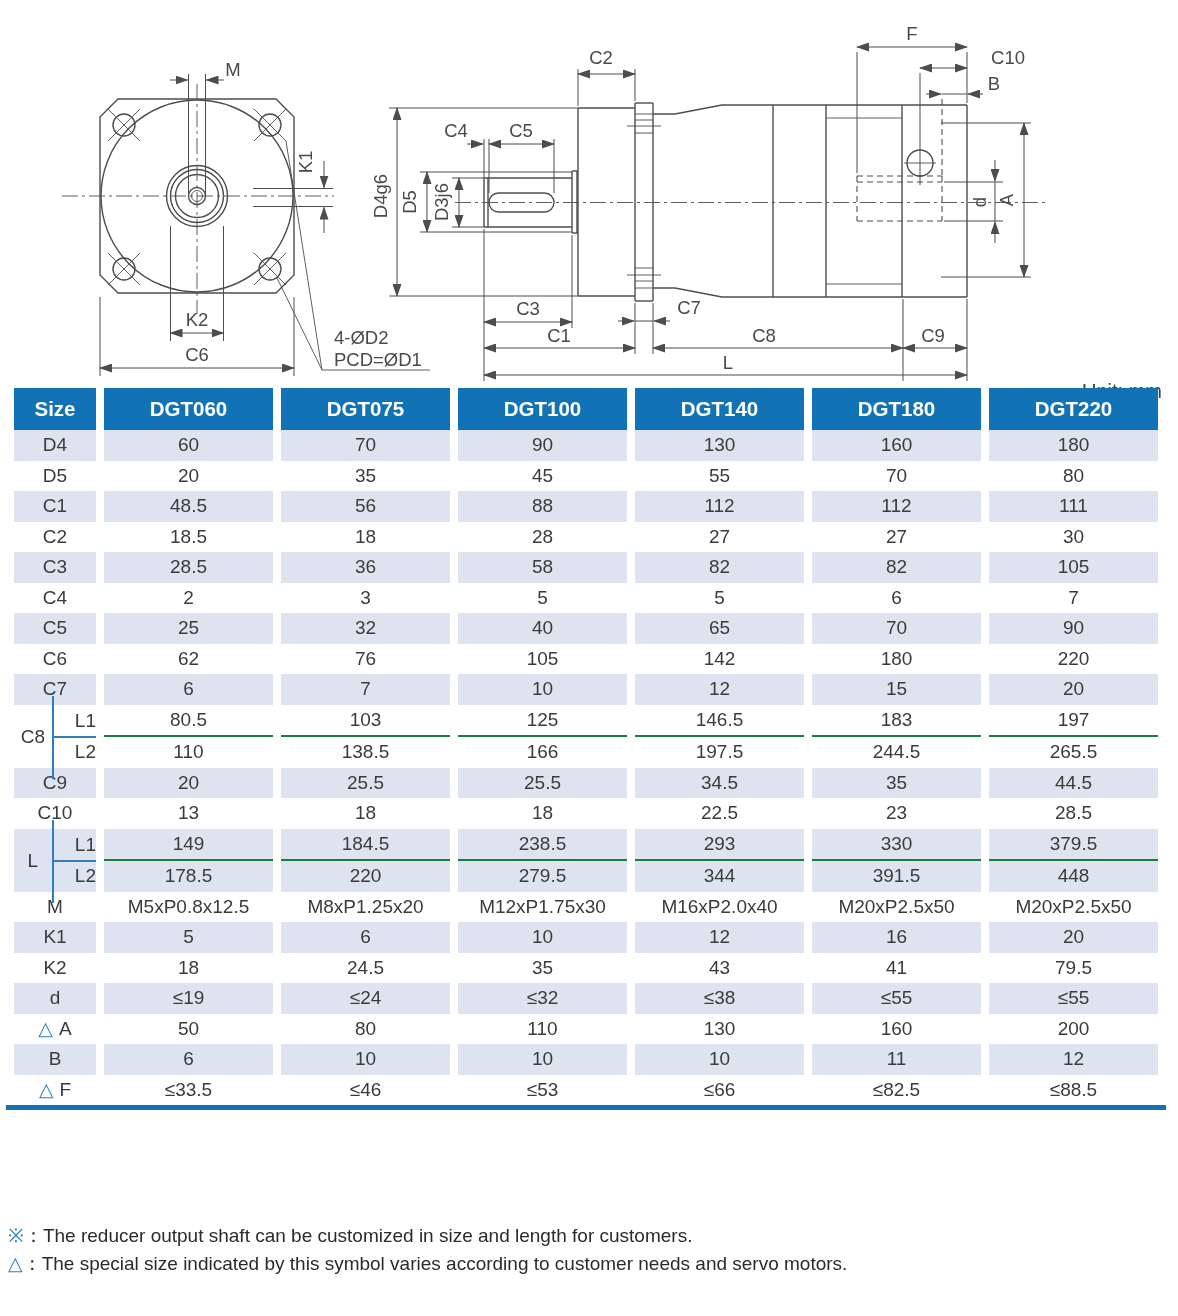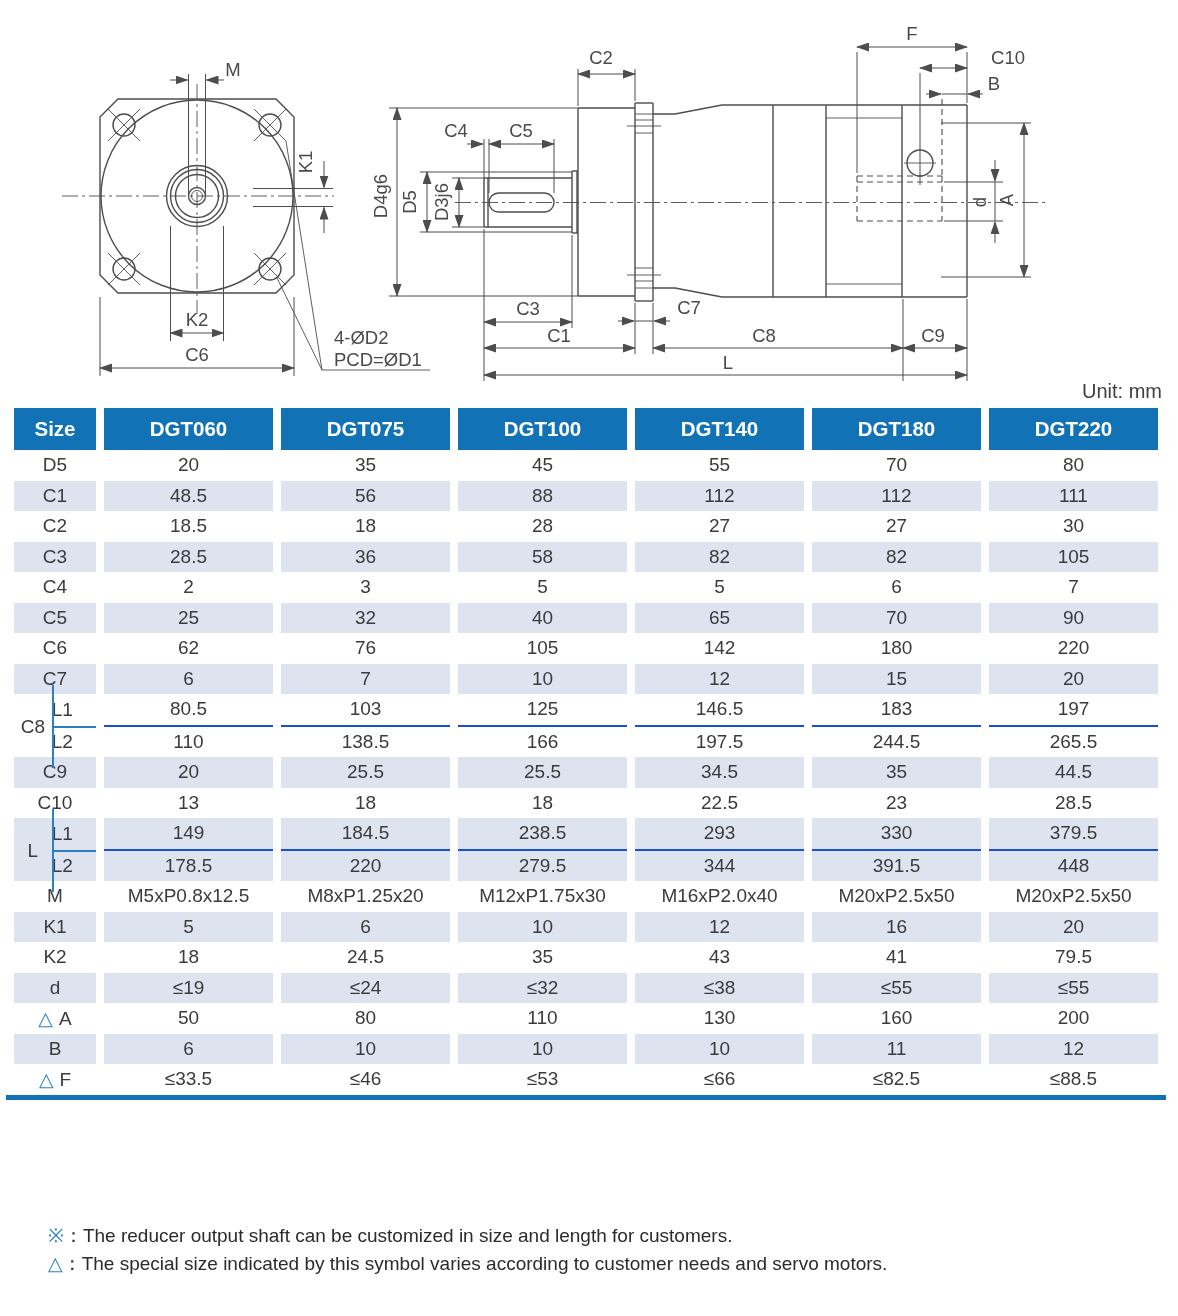--- a/index.html
+++ b/index.html
@@ -17,7 +17,7 @@
   #unit-label { position:absolute; top:380px; right:16px; font-size:20px; color:#404040; }
 
   
-  #tablewrap { position:absolute; left:6px; top:408px; width:1160px; }
+  #tablewrap { position:absolute; left:6px; top:388px; width:1160px; }
   table { border-collapse:separate; border-spacing:8px 0; table-layout:fixed; width:1160px; }
   th { background:#1272b6; color:#fff; font-size:20.5px; font-weight:bold; height:42px; padding:0; text-align:center; }
   td { height:30.5px; padding:0; text-align:center; font-size:19px; color:#3b3b3b; vertical-align:middle; }

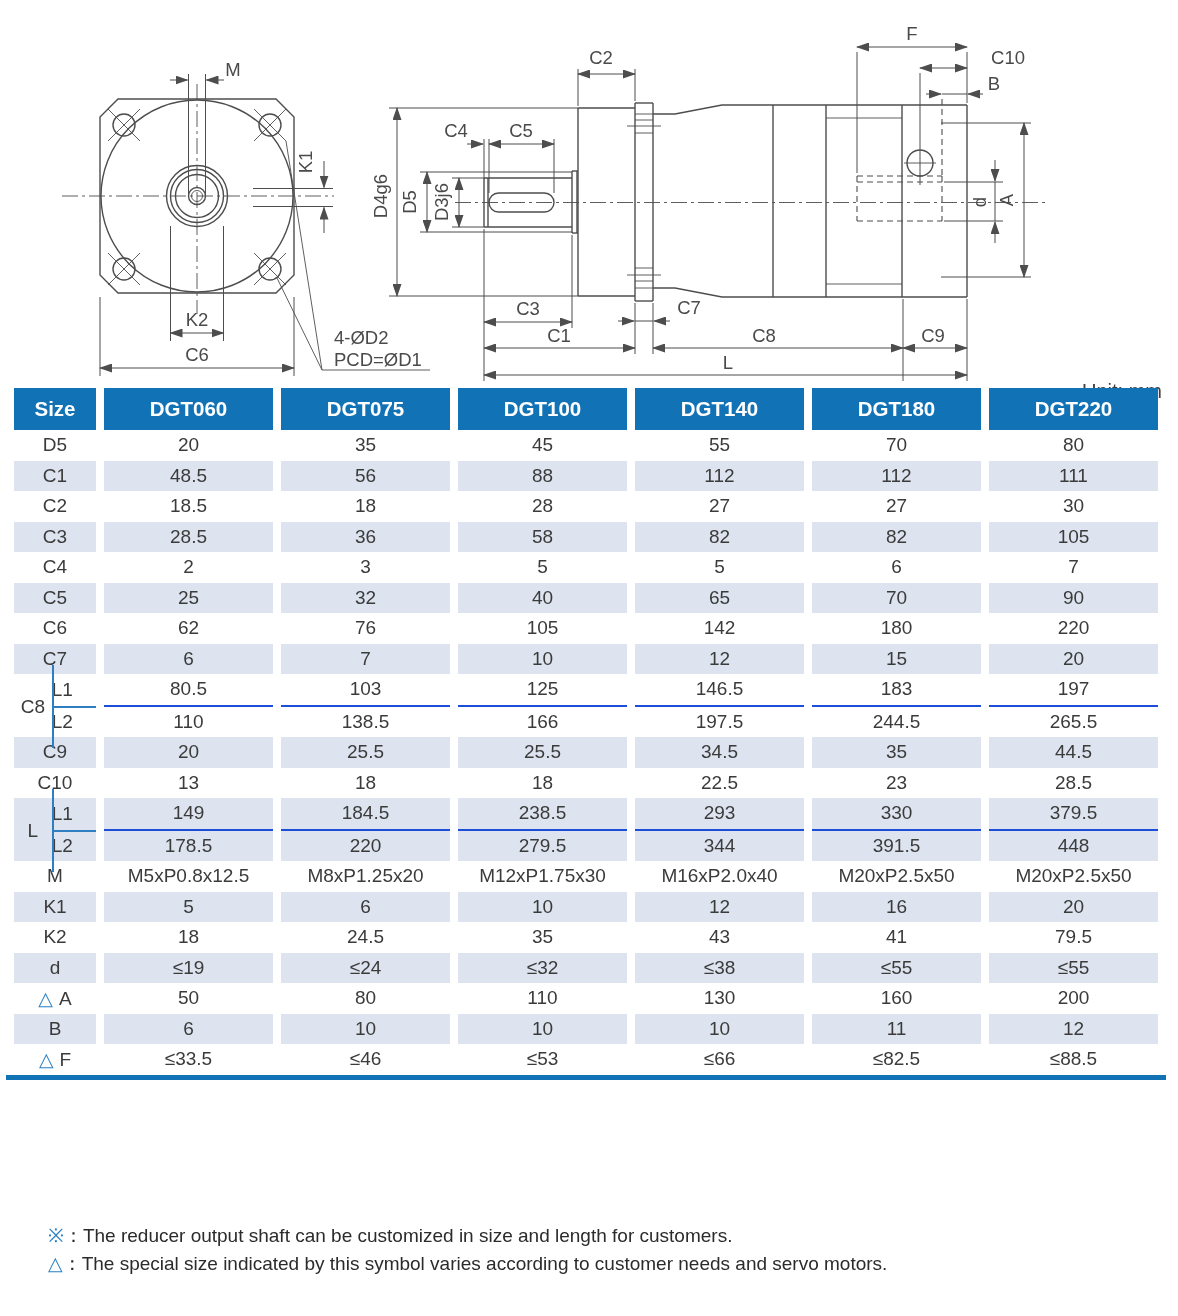--- a/index.html
+++ b/index.html
@@ -260,6 +260,15 @@
         </tr>
       </thead>
     <tbody id="tbody">
+        <tr class="shaded">
+          <td>D4</td>
+          <td>60</td>
+          <td>70</td>
+          <td>90</td>
+          <td>130</td>
+          <td>160</td>
+          <td>180</td>
+        </tr>
         <tr>
           <td>D5</td>
           <td>20</td>

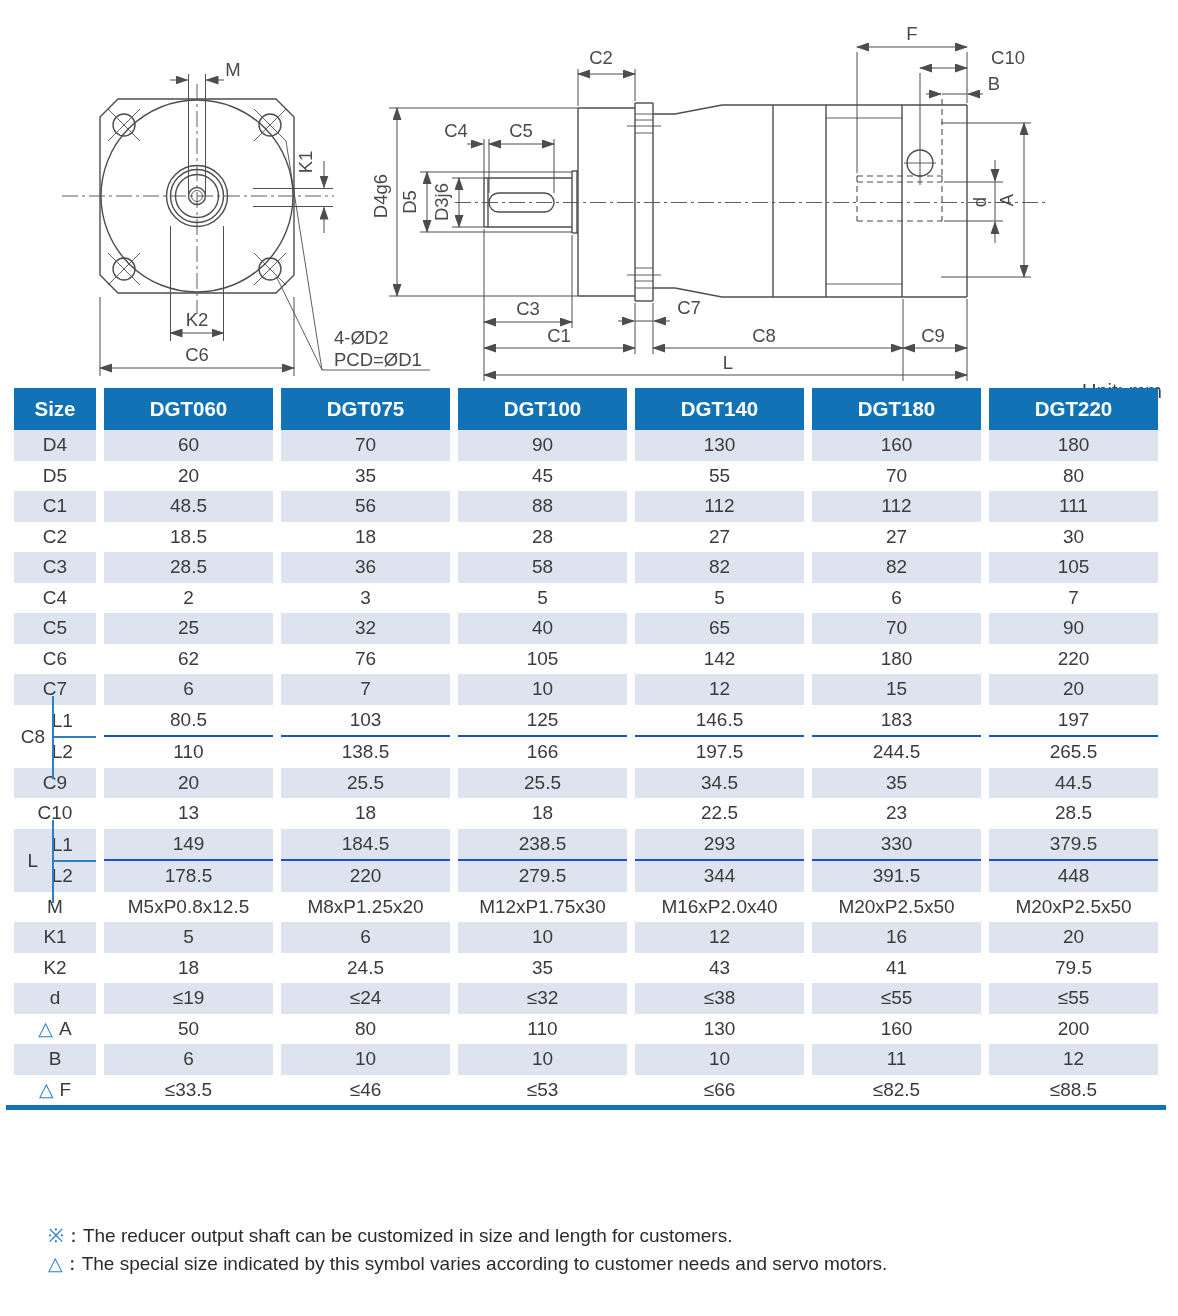--- a/index.html
+++ b/index.html
@@ -27,7 +27,7 @@
   .gmain  { position:absolute; left:0; top:0; width:46%; height:200%; display:flex; align-items:center; justify-content:center; z-index:2; }
   .gvline { position:absolute; left:46%; top:-9px; height:calc(200% + 18px); width:0; border-left:2px solid #2e7fc1; z-index:2; }
   .gdiv   { position:absolute; left:46%; right:0; bottom:-1px; height:2px; background:#2e7fc1; z-index:2; }
-  .gsub   { display:block; margin-left:46%; width:54%; text-align:left; }
+  .gsub   { display:block; margin-left:46%; width:54%; text-align:right; }
   .sym { color:#2e83c6; margin-right:6px; }
   #table-bottom-bar { height:5px; background:#1272b6; width:1160px; }
 

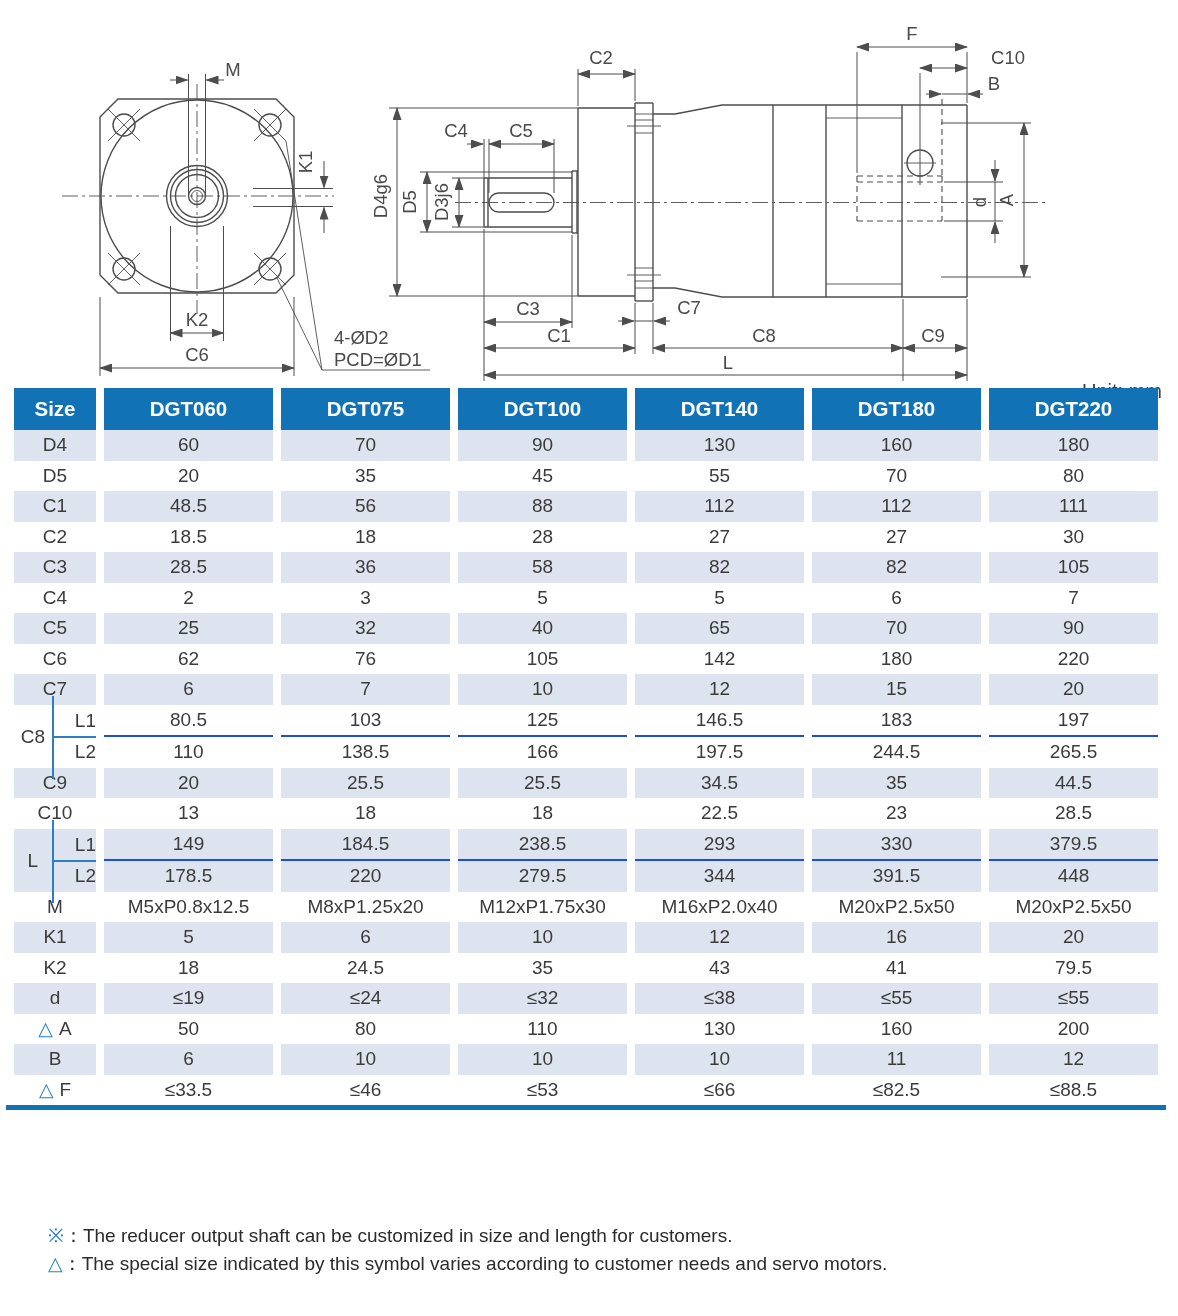--- a/index.html
+++ b/index.html
@@ -22,7 +22,7 @@
   th { background:#1272b6; color:#fff; font-size:20.5px; font-weight:bold; height:42px; padding:0; text-align:center; }
   td { height:30.5px; padding:0; text-align:center; font-size:19px; color:#3b3b3b; vertical-align:middle; }
   tr.shaded td { background:#dde4ef; }
-  td.subdiv { border-bottom:2px solid #1d4ed8; }
+  td.subdiv { border-bottom:2px solid #15803d; }
   td.glabel { position:relative; }
   .gmain  { position:absolute; left:0; top:0; width:46%; height:200%; display:flex; align-items:center; justify-content:center; z-index:2; }
   .gvline { position:absolute; left:46%; top:-9px; height:calc(200% + 18px); width:0; border-left:2px solid #2e7fc1; z-index:2; }

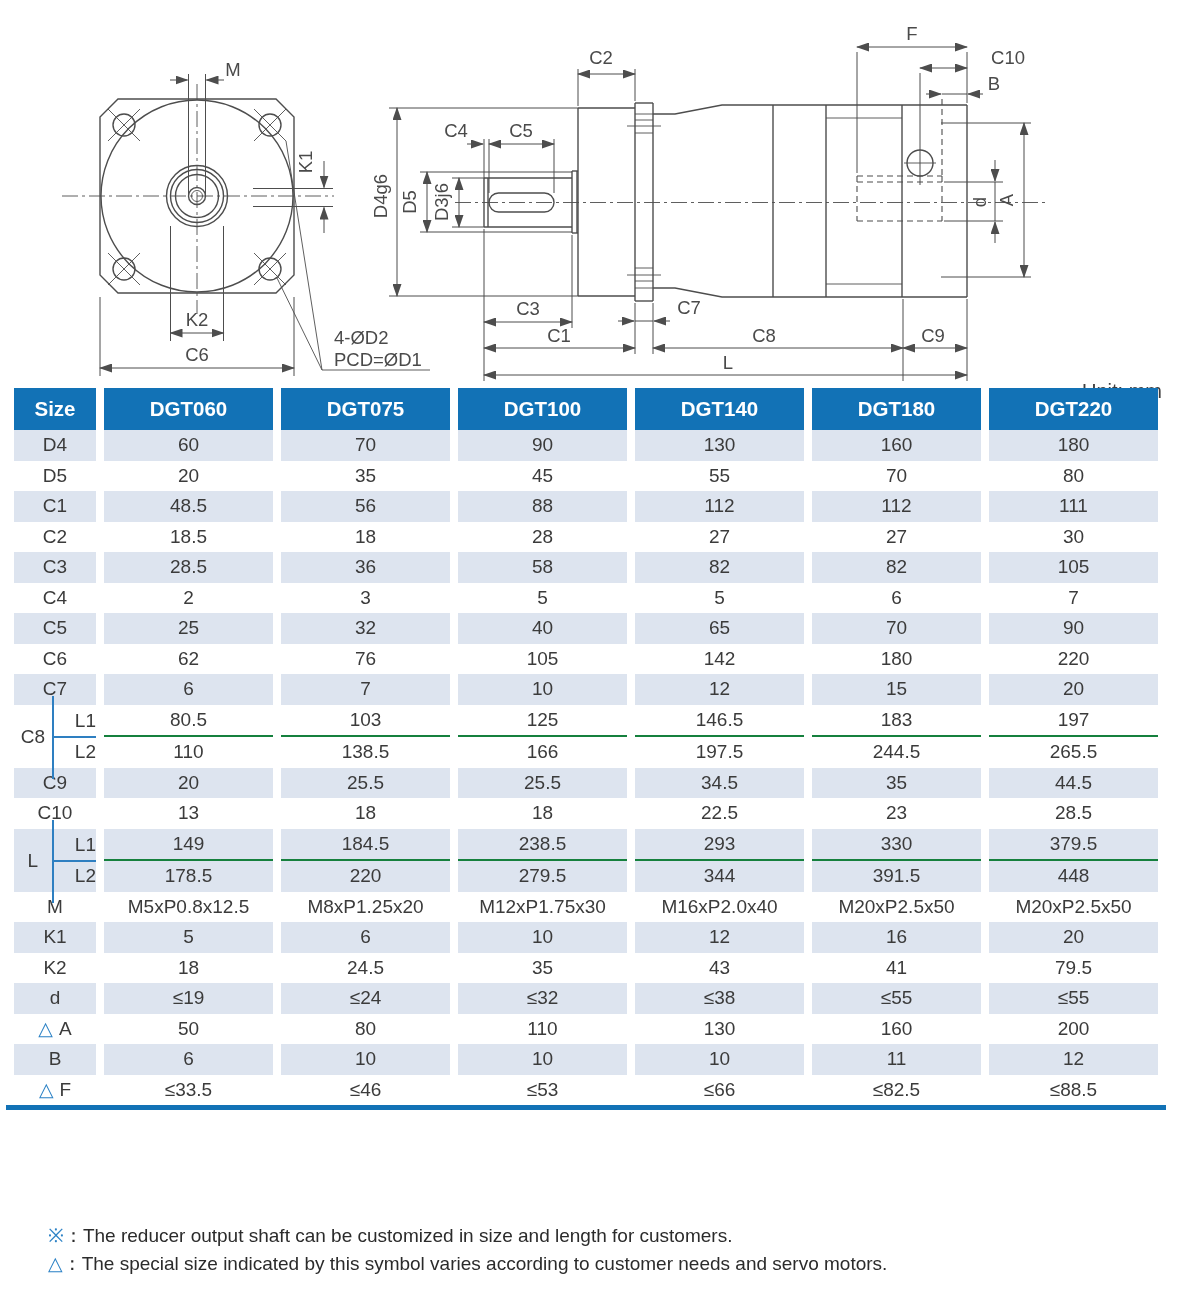--- a/index.html
+++ b/index.html
@@ -32,7 +32,7 @@
   #table-bottom-bar { height:5px; background:#1272b6; width:1160px; }
 
   
-  #notes { position:absolute; left:8px; top:1222px; font-size:19px; color:#2b2b2b; line-height:27.5px;margin-left:40px; }
+  #notes { position:absolute; left:8px; top:1222px; font-size:19px; color:#2b2b2b; line-height:27.5px; }
   #notes .nsym  { color:#2e83c6; }
 </style>
 </head>

